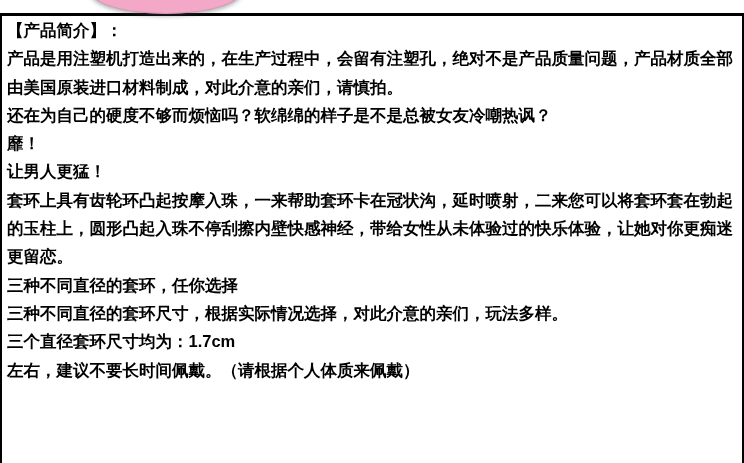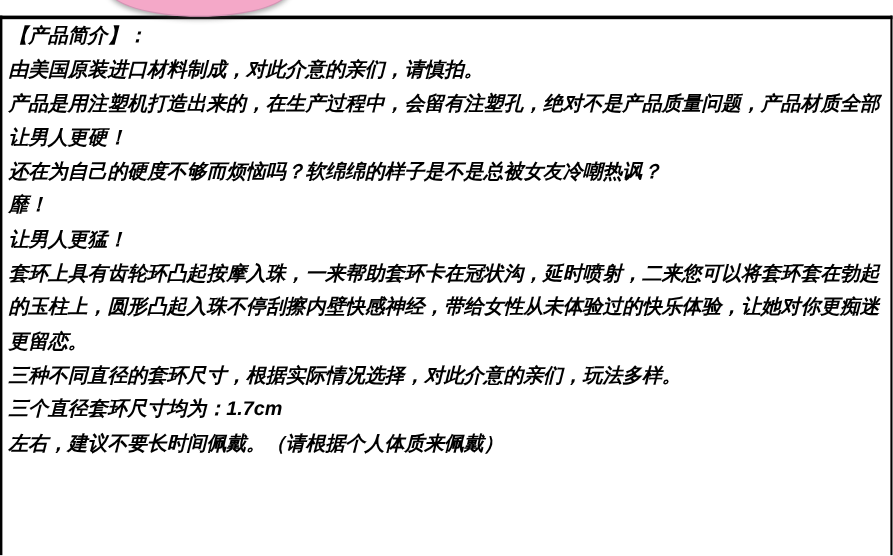--- a/index.html
+++ b/index.html
@@ -14,7 +14,6 @@
     background: #ffffff;
     overflow: hidden;
     font-family: "Liberation Sans", "DejaVu Sans", sans-serif;
-    font-style: italic;
   }
   
   .top-border {

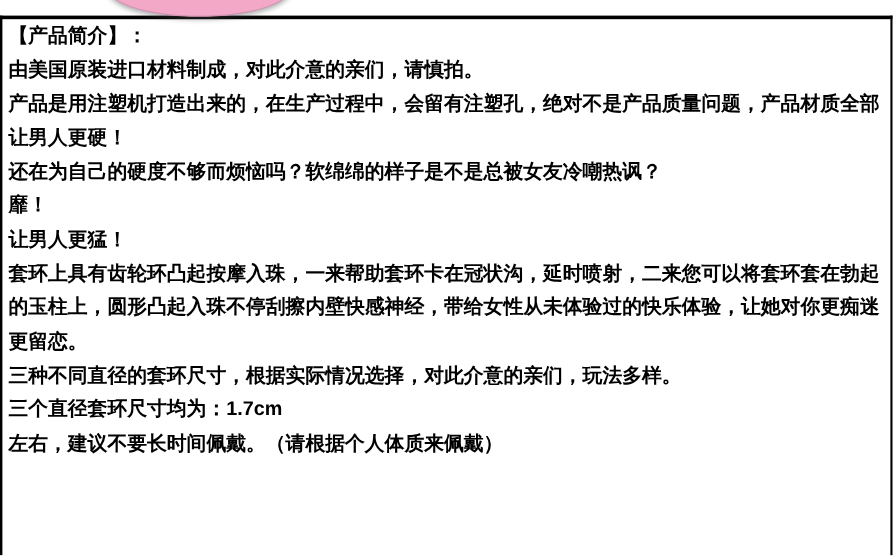--- a/index.html
+++ b/index.html
@@ -73,8 +73,8 @@
 
   <div class="text-block">
     <div class="ln">【产品简介】：</div>
+    <div class="ln">产品是用注塑机打造出来的，在生产过程中，会留有注塑孔，绝对不是产品质量问题，产品材质全部</div>
     <div class="ln">由美国原装进口材料制成，对此介意的亲们，请慎拍。</div>
-    <div class="ln">产品是用注塑机打造出来的，在生产过程中，会留有注塑孔，绝对不是产品质量问题，产品材质全部</div>
     <div class="ln">让男人更硬！</div>
     <div class="ln">还在为自己的硬度不够而烦恼吗？软绵绵的样子是不是总被女友冷嘲热讽？</div>
     <div class="ln">靡！</div>

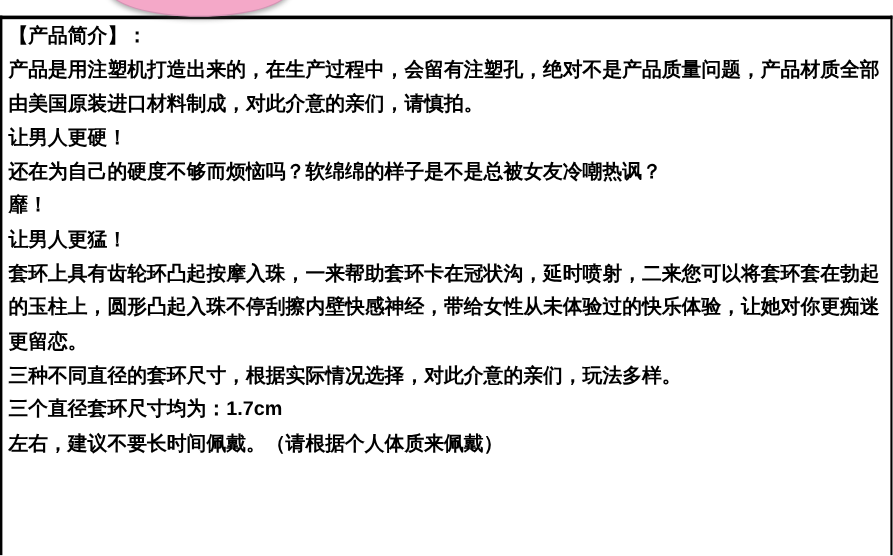--- a/index.html
+++ b/index.html
@@ -75,7 +75,6 @@
     <div class="ln">【产品简介】：</div>
     <div class="ln">产品是用注塑机打造出来的，在生产过程中，会留有注塑孔，绝对不是产品质量问题，产品材质全部</div>
     <div class="ln">由美国原装进口材料制成，对此介意的亲们，请慎拍。</div>
-    <div class="ln">让男人更硬！</div>
     <div class="ln">还在为自己的硬度不够而烦恼吗？软绵绵的样子是不是总被女友冷嘲热讽？</div>
     <div class="ln">靡！</div>
     <div class="ln">让男人更猛！</div>

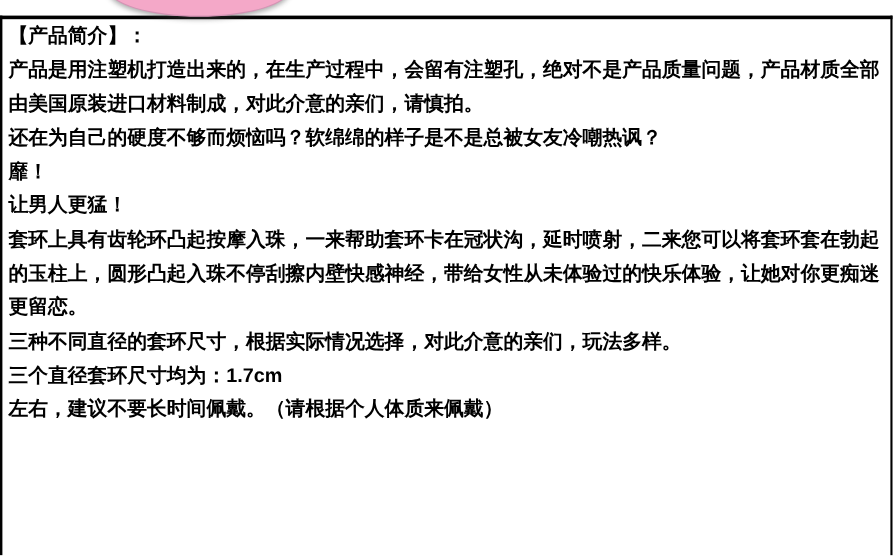--- a/index.html
+++ b/index.html
@@ -81,6 +81,7 @@
     <div class="ln">套环上具有齿轮环凸起按摩入珠，一来帮助套环卡在冠状沟，延时喷射，二来您可以将套环套在勃起</div>
     <div class="ln">的玉柱上，圆形凸起入珠不停刮擦内壁快感神经，带给女性从未体验过的快乐体验，让她对你更痴迷</div>
     <div class="ln">更留恋。</div>
+    <div class="ln">三种不同直径的套环，任你选择</div>
     <div class="ln">三种不同直径的套环尺寸，根据实际情况选择，对此介意的亲们，玩法多样。</div>
     <div class="ln">三个直径套环尺寸均为：1.7cm</div>
     <div class="ln">左右，建议不要长时间佩戴。（请根据个人体质来佩戴）</div>

